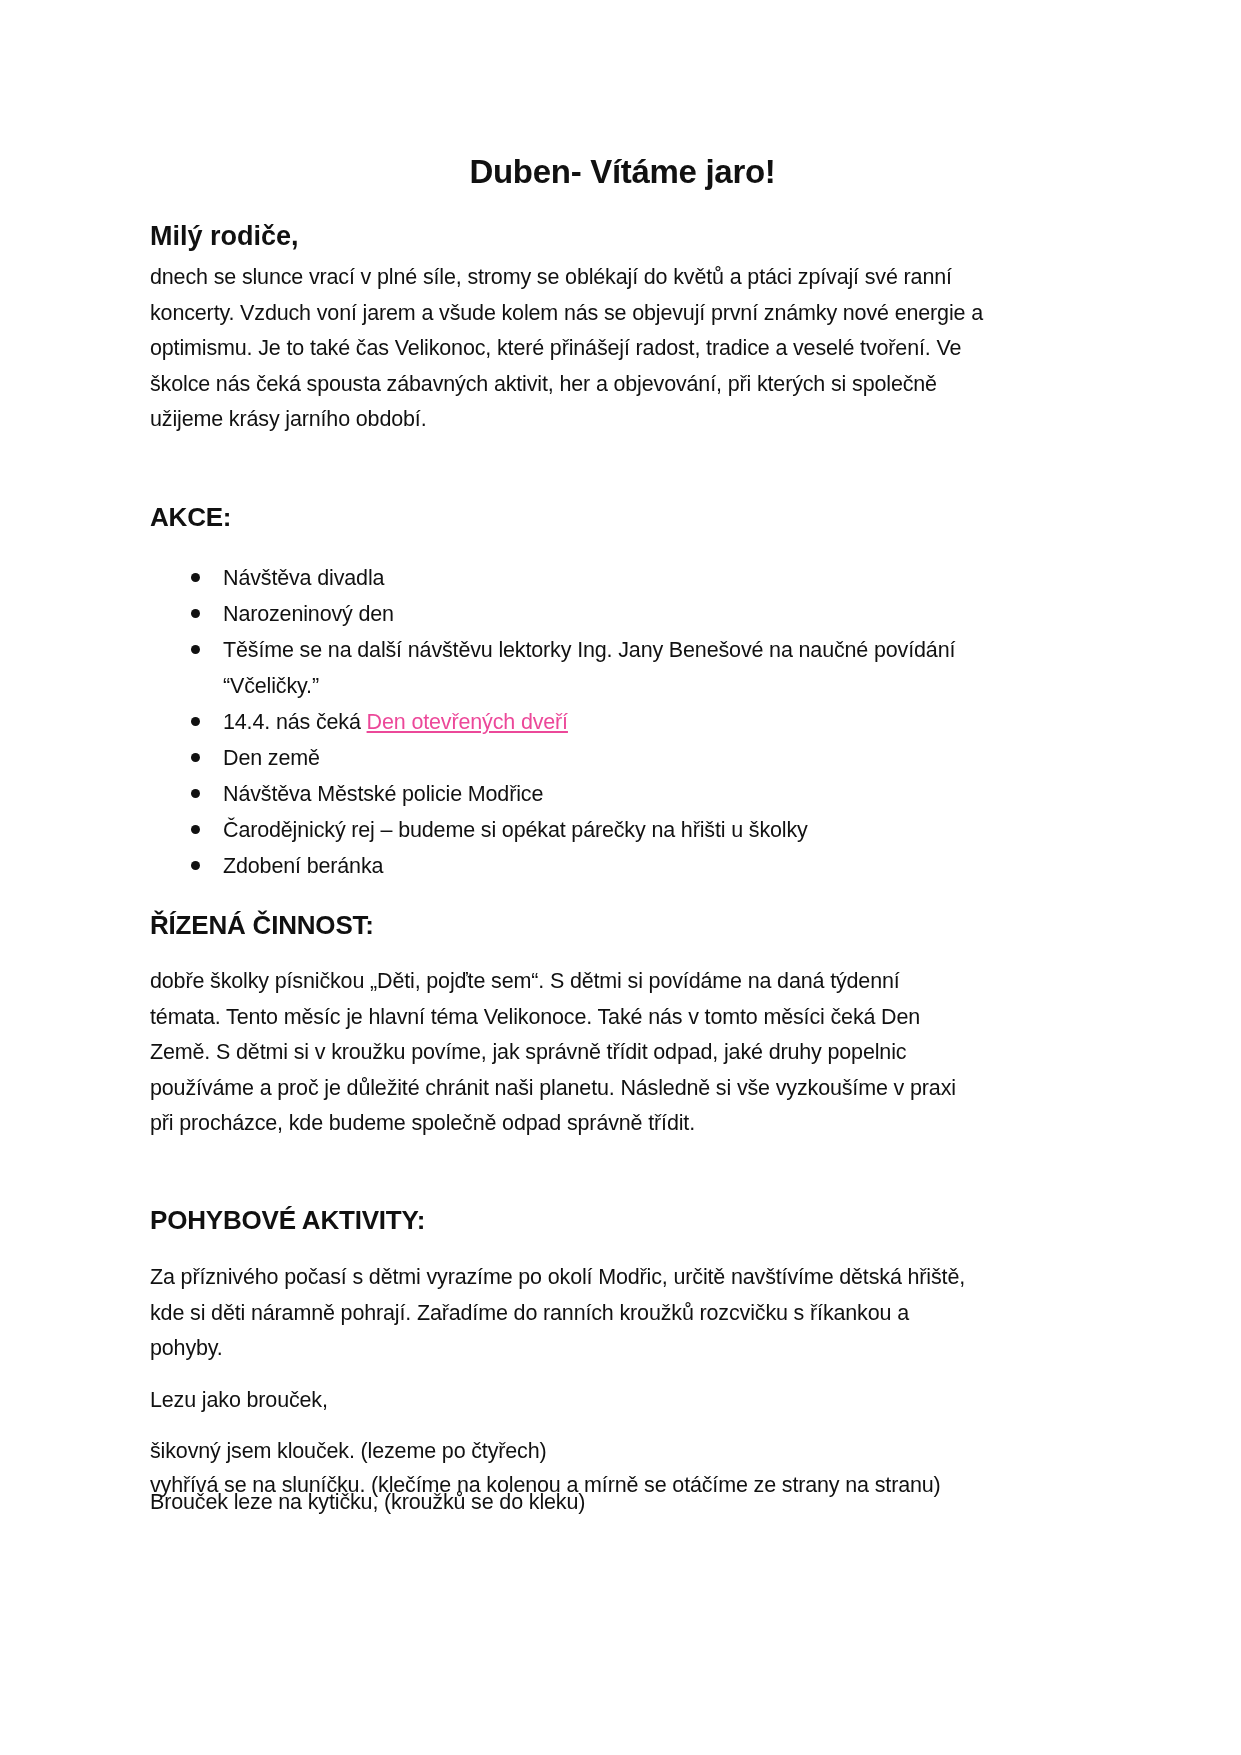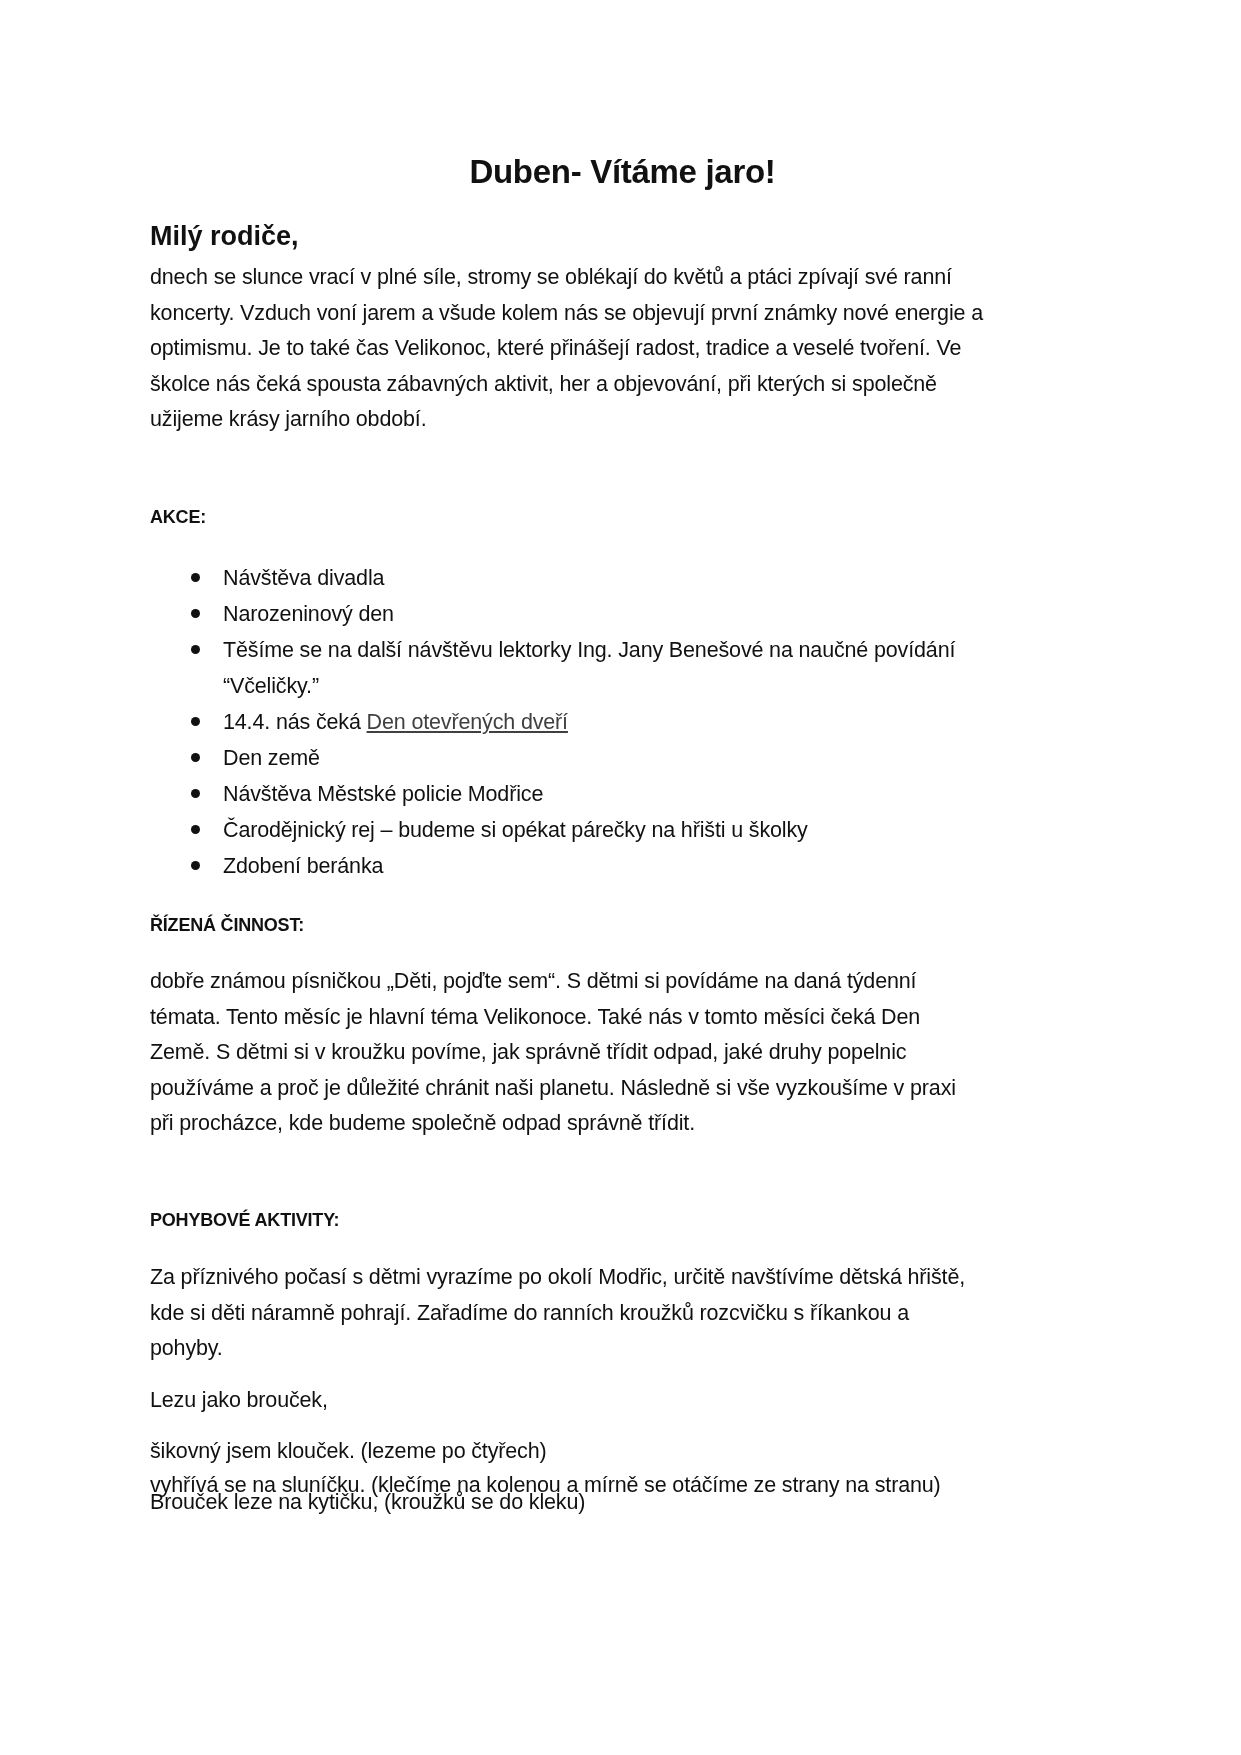--- a/index.html
+++ b/index.html
@@ -59,7 +59,7 @@
       position: absolute;
       left: 0;
       margin: 0;
-      font-size: 18px;
+      font-size: 26px;
       font-weight: bold;
       line-height: 34px;
       letter-spacing: -0.2px;

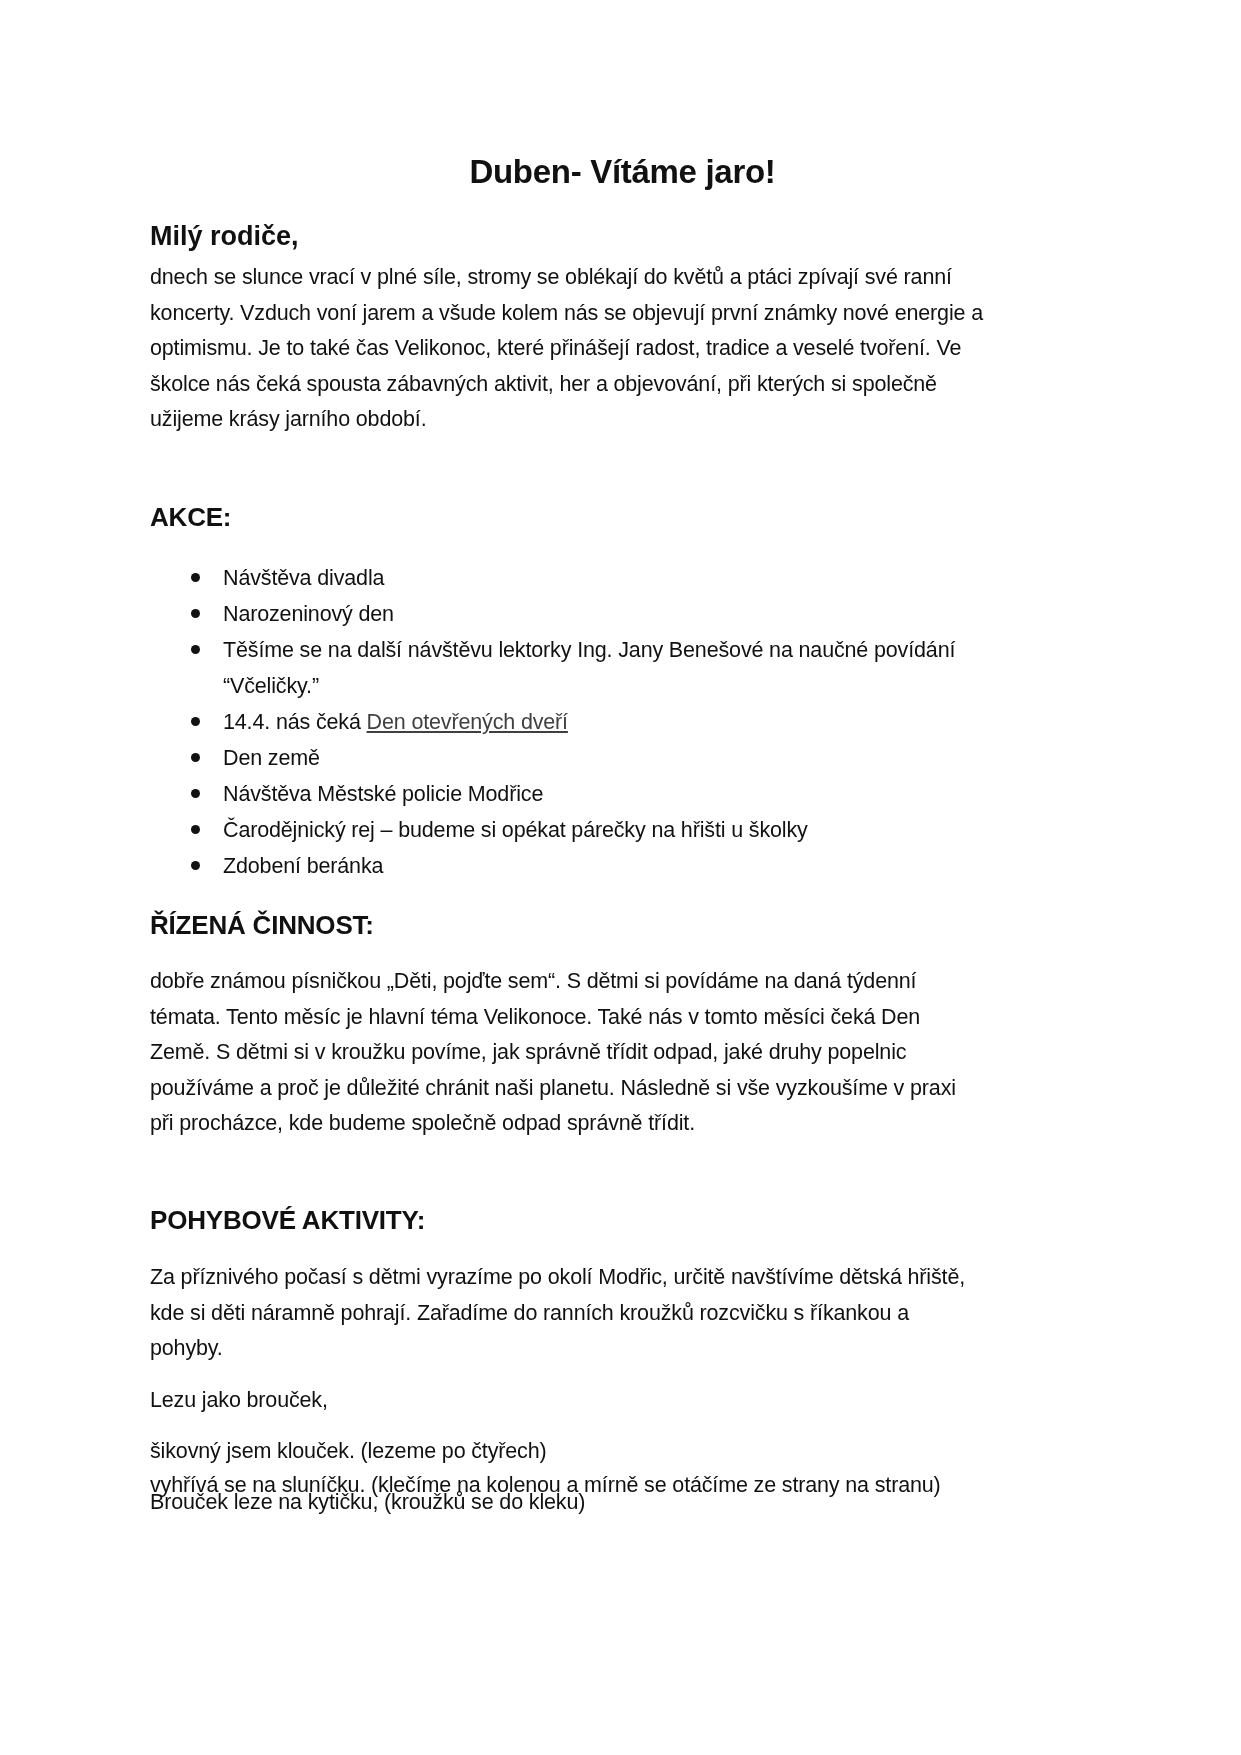--- a/index.html
+++ b/index.html
@@ -96,7 +96,7 @@
     }
     .link {
       text-decoration: underline;
-      color: #404040;
+      color: #ec4899;
       cursor: pointer;
     }
     .verse {

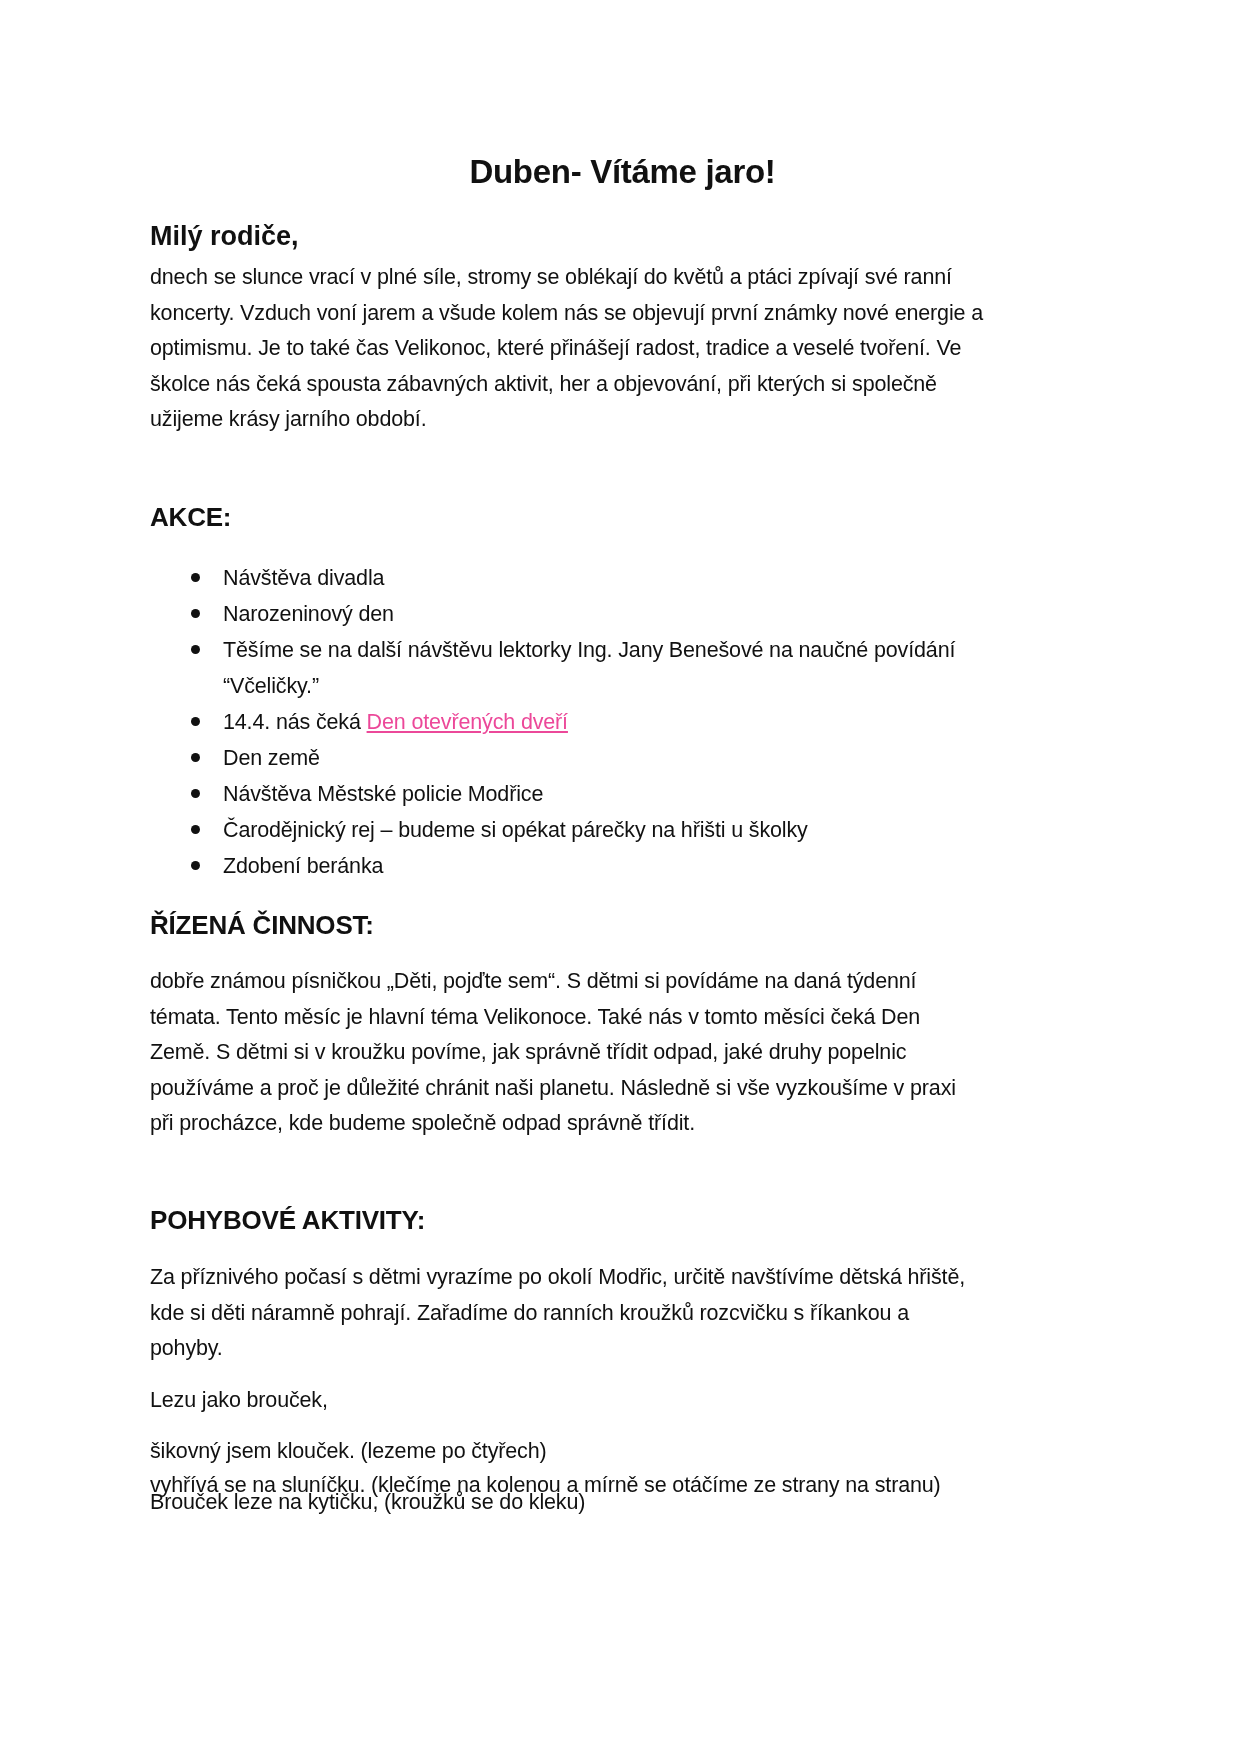--- a/index.html
+++ b/index.html
@@ -167,7 +167,7 @@
   <h2 class="heading" style="top:908px;">ŘÍZENÁ ČINNOST:</h2>
 
   <div class="para" style="top:964px;">
-    <span class="line">dobře známou písničkou „Děti, pojďte sem“. S dětmi si povídáme na daná týdenní</span>
+    <span class="line">dobře školky písničkou „Děti, pojďte sem“. S dětmi si povídáme na daná týdenní</span>
     <span class="line">témata. Tento měsíc je hlavní téma Velikonoce. Také nás v tomto měsíci čeká Den</span>
     <span class="line">Země. S dětmi si v kroužku povíme, jak správně třídit odpad, jaké druhy popelnic</span>
     <span class="line">používáme a proč je důležité chránit naši planetu. Následně si vše vyzkoušíme v praxi</span>

